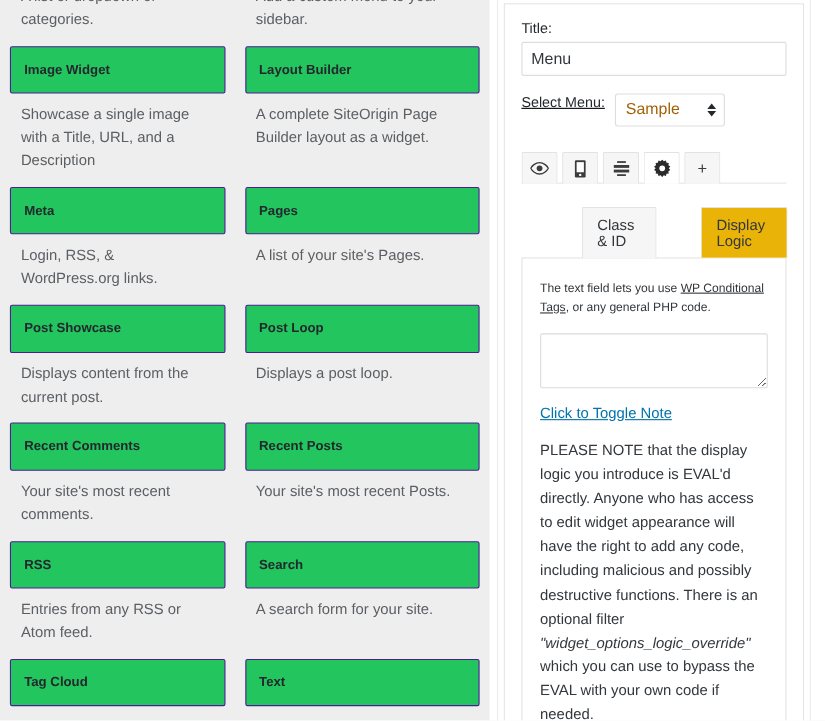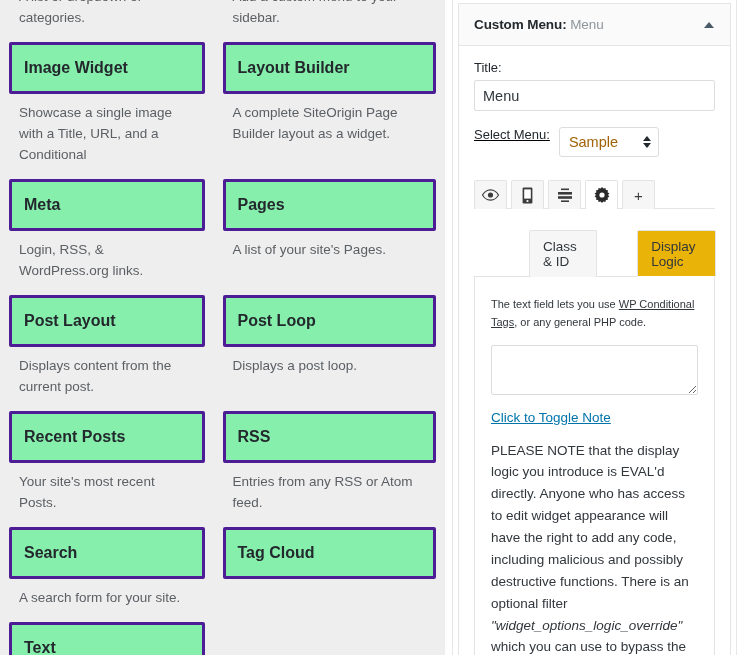--- a/index.html
+++ b/index.html
@@ -321,13 +321,6 @@
   <div class="settings-pane">
     <div class="wf-panel">
 
-      <div class="wf-header">
-        <div class="wf-title">
-          <span>Custom Menu:</span>
-          <span class="muted">Menu</span>
-        </div>
-        <div class="caret-up"></div>
-      </div>
 
       <div class="wf-body">
 

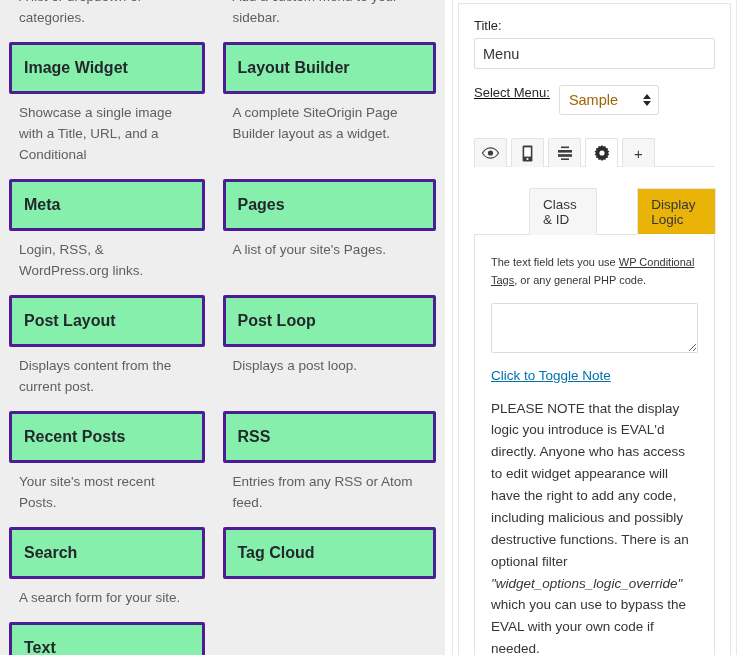--- a/index.html
+++ b/index.html
@@ -34,11 +34,11 @@
   }
   .widget-cell:nth-child(even) { padding-right: 0; padding-left: 0; }
   .widget-card {
-    background: #86efac;
-    border: 3px solid #4c1d95;
+    background: #22c55e;
+    border: 1px solid #4c1d95;
     border-radius: 2px;
     padding: 13px 12px 14px 12px;
-    font-size: 16px;
+    font-size: 12px;
     font-weight: bold;
     color: #23282d;
     line-height: 1.2;

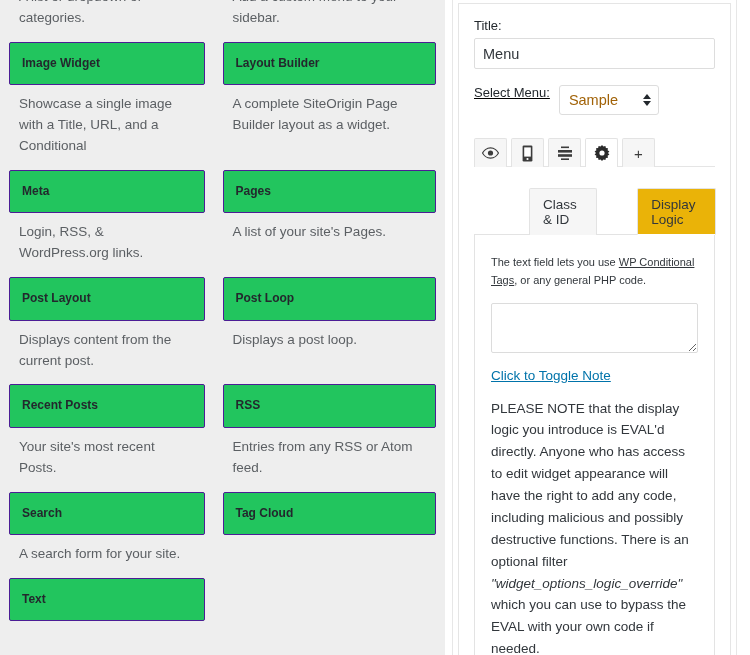--- a/index.html
+++ b/index.html
@@ -272,7 +272,7 @@
         </div>
         <div class="widget-cell">
           <div class="widget-card">Image Widget</div>
-          <div class="widget-desc">Showcase a single image with a Title, URL, and a Conditional</div>
+          <div class="widget-desc">Showcase a single image with a Title, URL, and a Description</div>
         </div>
         <div class="widget-cell">
           <div class="widget-card">Layout Builder</div>

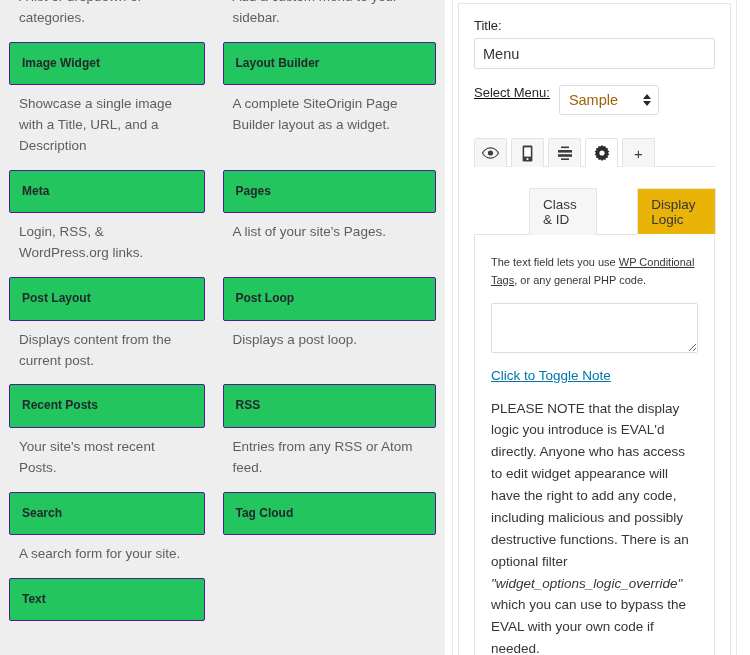--- a/index.html
+++ b/index.html
@@ -287,7 +287,7 @@
           <div class="widget-desc">A list of your site's Pages.</div>
         </div>
         <div class="widget-cell">
-          <div class="widget-card">Post Layout</div>
+          <div class="widget-card">Post Showcase</div>
           <div class="widget-desc">Displays content from the current post.</div>
         </div>
         <div class="widget-cell">

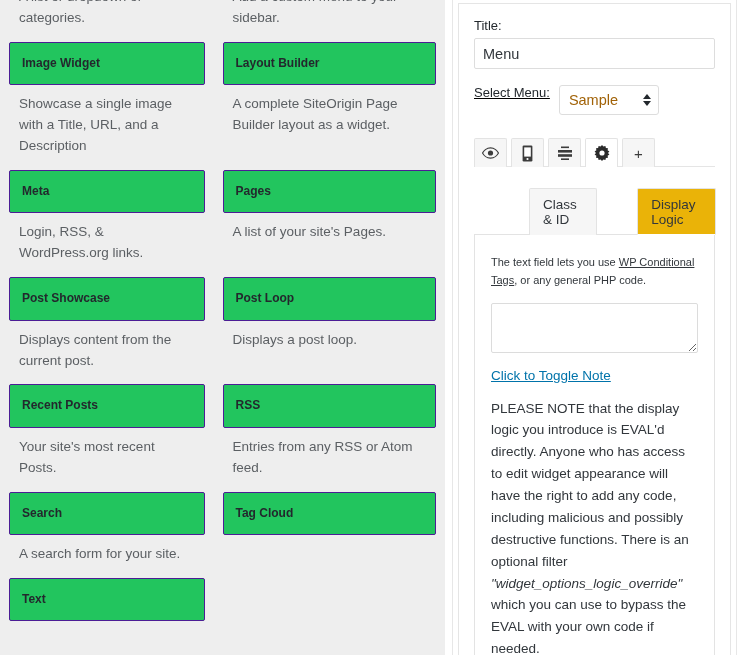--- a/index.html
+++ b/index.html
@@ -293,6 +293,10 @@
         <div class="widget-cell">
           <div class="widget-card">Post Loop</div>
           <div class="widget-desc">Displays a post loop.</div>
+        </div>
+        <div class="widget-cell">
+          <div class="widget-card">Recent Comments</div>
+          <div class="widget-desc">Your site's most recent comments.</div>
         </div>
         <div class="widget-cell">
           <div class="widget-card">Recent Posts</div>

